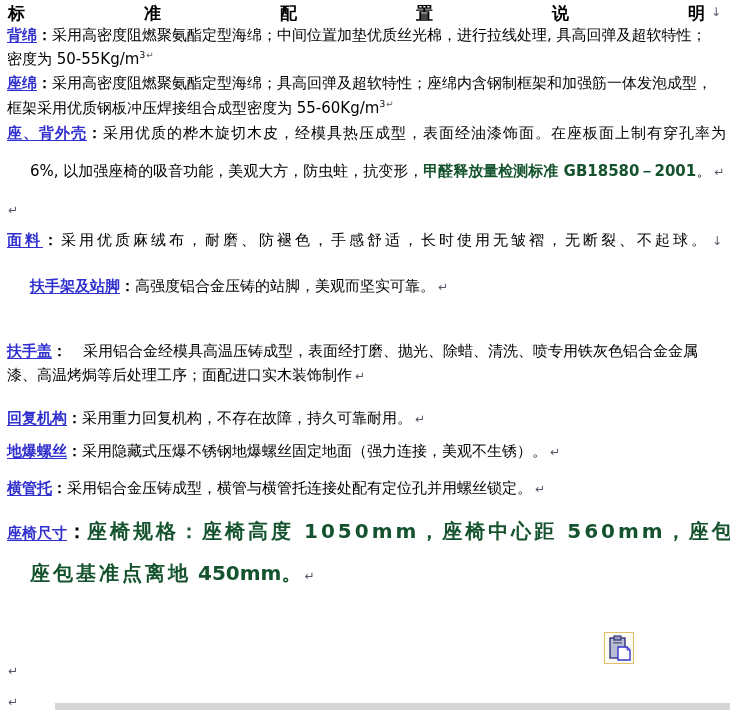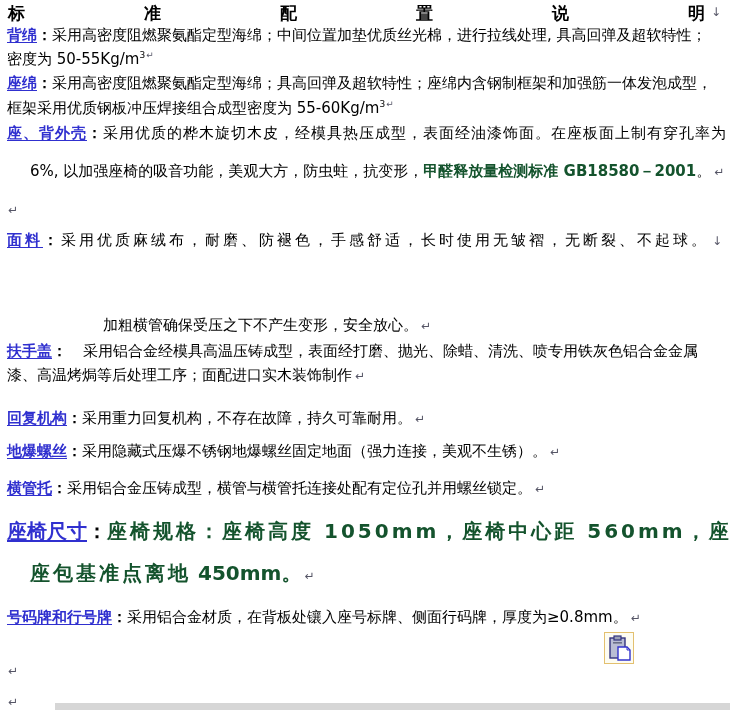--- a/index.html
+++ b/index.html
@@ -72,6 +72,9 @@
     <span class="hdr">面料</span><span class="colon">：</span><span class="txt">采用优质麻绒布，耐磨、防褪色，手感舒适，长时使用无皱褶，无断裂、不起球。</span><span class="mark">↓</span>
   </div>
 
+  <div class="line" style="top:277px;left:30px">
+    <span class="hdr">扶手架及站脚</span><span class="colon">：</span><span class="txt">高强度铝合金压铸的站脚，美观而坚实可靠。</span><span class="mark">↵</span>
+  </div>
 
   <div class="line" style="top:316px;left:103px">
     <span class="txt">加粗横管确保受压之下不产生变形，安全放心。</span><span class="mark">↵</span>

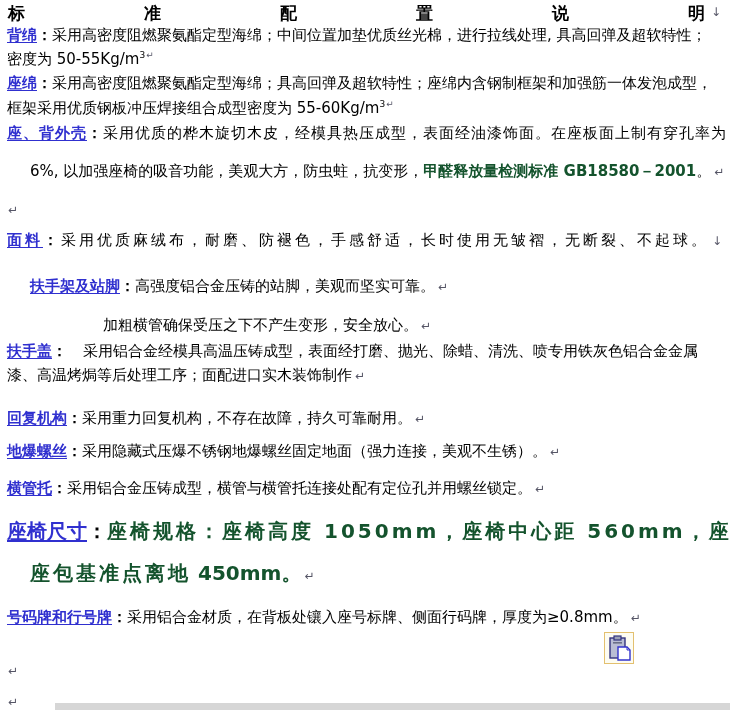--- a/index.html
+++ b/index.html
@@ -76,9 +76,6 @@
     <span class="hdr">扶手架及站脚</span><span class="colon">：</span><span class="txt">高强度铝合金压铸的站脚，美观而坚实可靠。</span><span class="mark">↵</span>
   </div>
 
-  <div class="line" style="top:316px;left:103px">
-    <span class="txt">加粗横管确保受压之下不产生变形，安全放心。</span><span class="mark">↵</span>
-  </div>
 
   <div class="line" style="top:342px">
     <span class="hdr">扶手盖</span><span class="colon">：</span><span class="txt gap">采用铝合金经模具高温压铸成型，表面经打磨、抛光、除蜡、清洗、喷专用铁灰色铝合金金属</span>

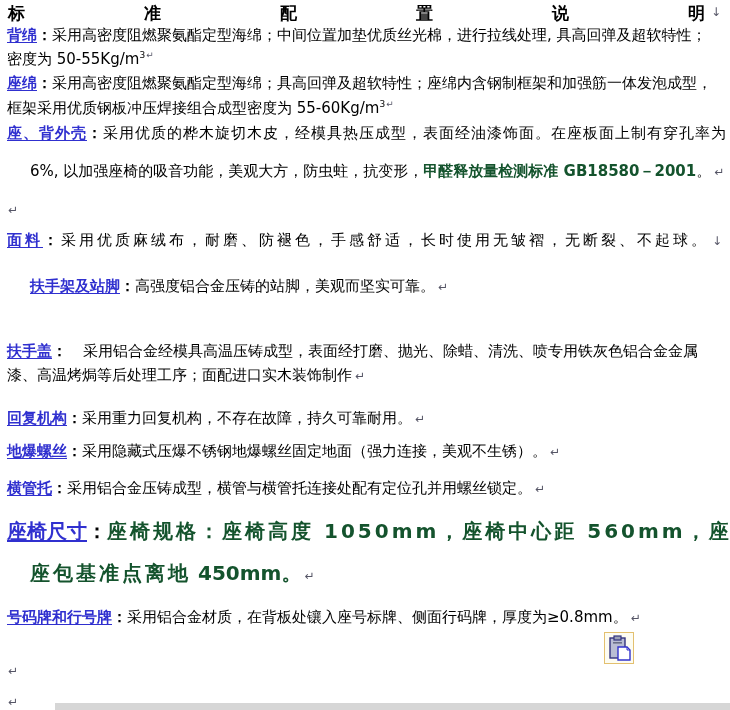--- a/index.html
+++ b/index.html
@@ -16,7 +16,7 @@
   .just{letter-spacing:3px;}
   .just1{letter-spacing:1px;}
   .big{font-size:20px;}
-  .big .hdr{font-size:20px;}
+  .big .hdr{font-size:15px;}
   .big .boldtxt{letter-spacing:3px;}
   .wide{letter-spacing:20px;}
   .gap{margin-left:16px;}

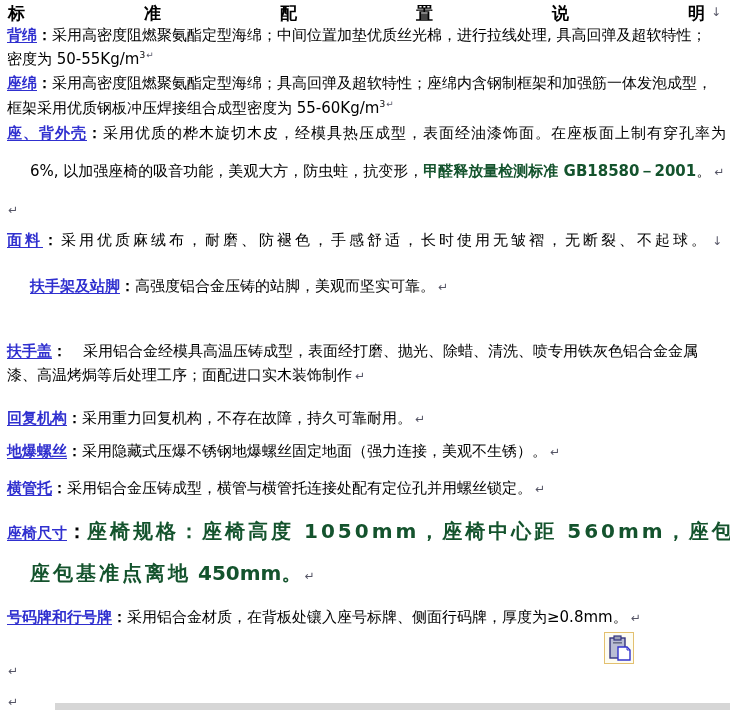--- a/index.html
+++ b/index.html
@@ -105,9 +105,6 @@
     <span class="boldtxt wide">座包基准点离地</span><span class="boldtxt" style="letter-spacing:0"> 450mm。</span><span class="mark">↵</span>
   </div>
 
-  <div class="line" style="top:608px">
-    <span class="hdr">号码牌和行号牌</span><span class="colon">：</span><span class="txt">采用铝合金材质，在背板处镶入座号标牌、侧面行码牌，厚度为≥0.8mm。</span><span class="mark">↵</span>
-  </div>
 
   <div class="paste-btn">
     <svg width="24" height="26" viewBox="0 0 24 26">

